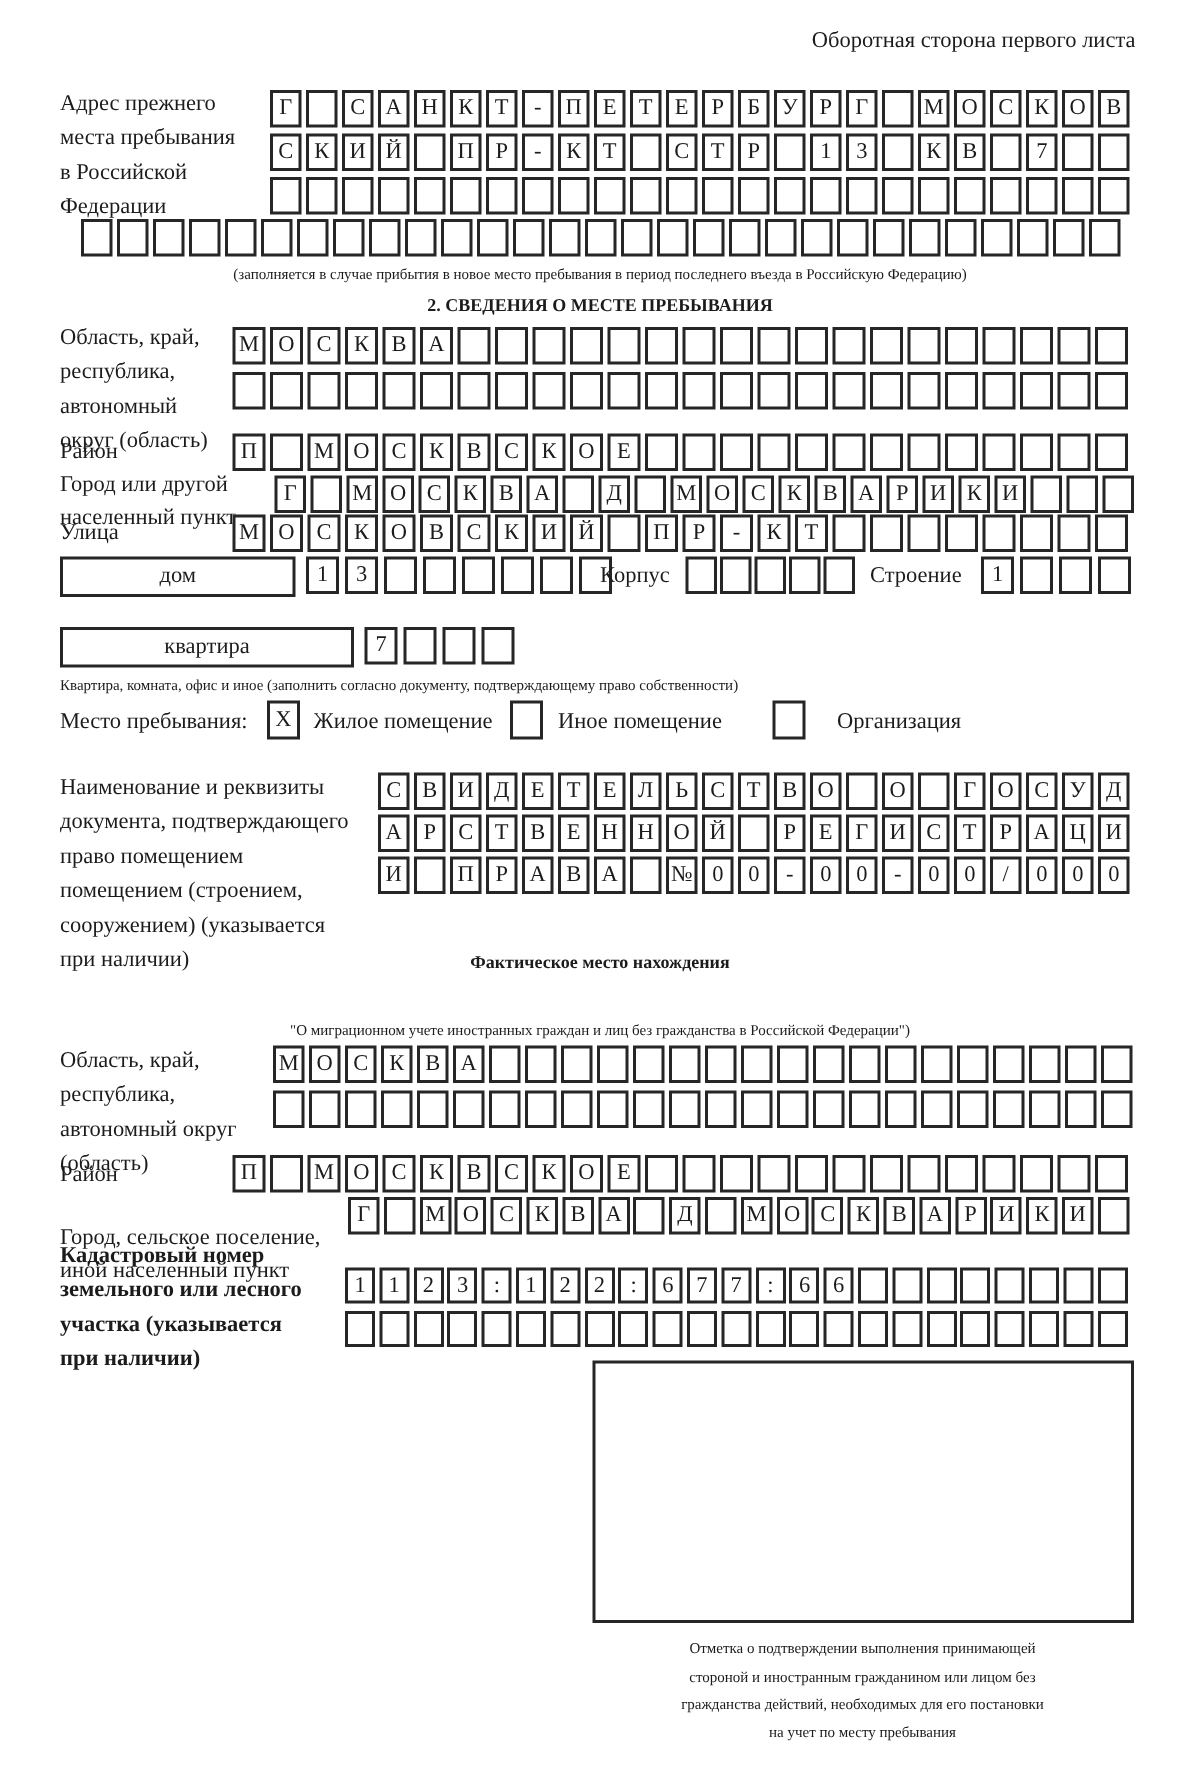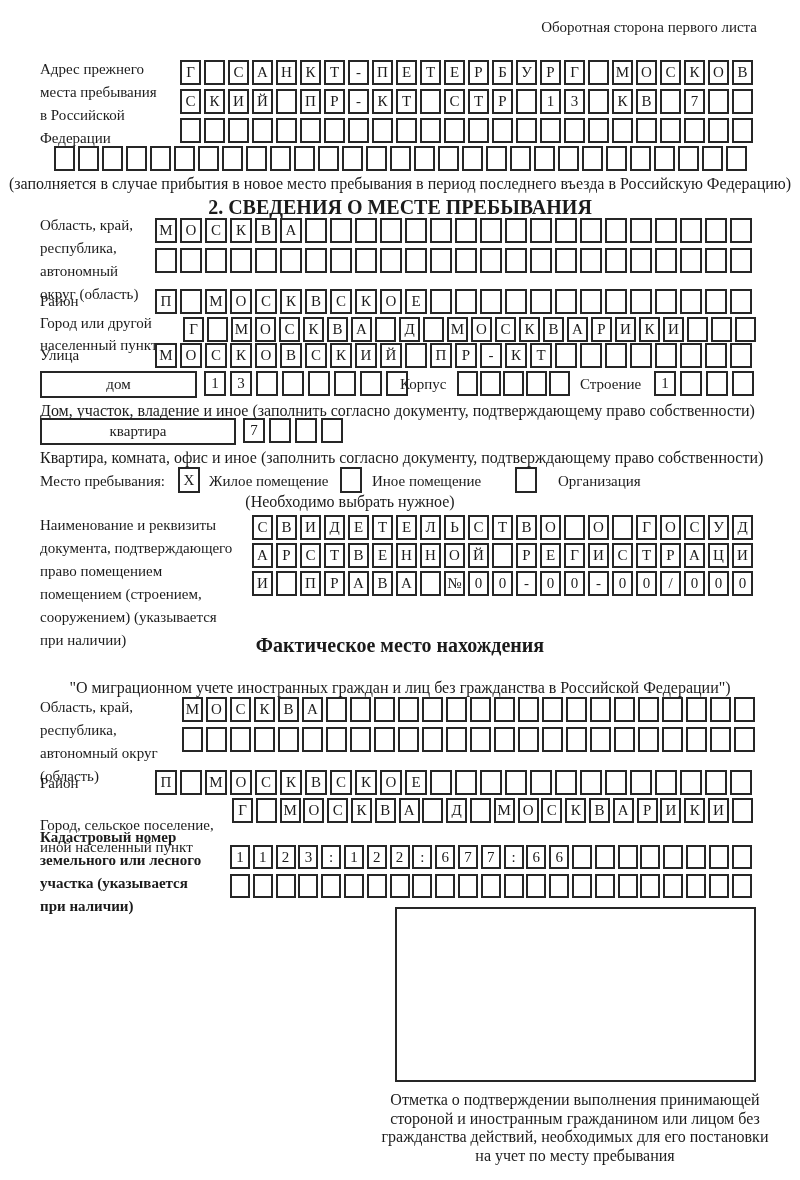--- a/index.html
+++ b/index.html
@@ -8,7 +8,7 @@
   .abs{position:absolute;}
   .lbl{font-size:15px;line-height:23px;white-space:nowrap;}
   .lbl2{font-size:15px;line-height:22px;white-space:nowrap;}
-  .cap{font-size:16px;line-height:18px;}
+  .cap{font-size:10px;line-height:18px;}
   .center{text-align:center;}
   .h1{font-size:20px;font-weight:bold;}
   .grid{display:flex;}

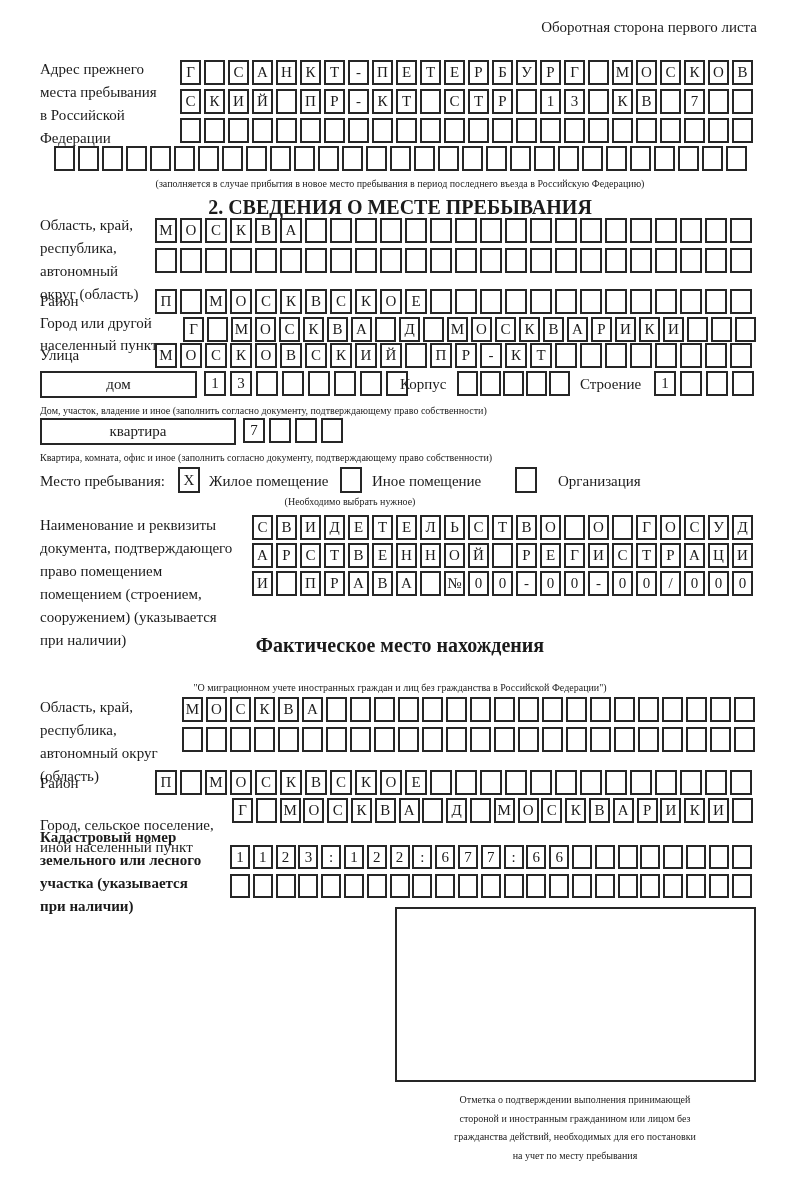--- a/index.html
+++ b/index.html
@@ -10,7 +10,7 @@
   .lbl2{font-size:15px;line-height:22px;white-space:nowrap;}
   .cap{font-size:10px;line-height:18px;}
   .center{text-align:center;}
-  .h1{font-size:20px;font-weight:bold;}
+  .h1{font-size:12px;font-weight:bold;}
   .grid{display:flex;}
   .grid .cell{box-sizing:border-box;flex:0 0 auto;width:21px;height:25px;border:2px solid #262626;
         background:#fff;text-align:center;font-size:15px;line-height:21px;overflow:hidden;}

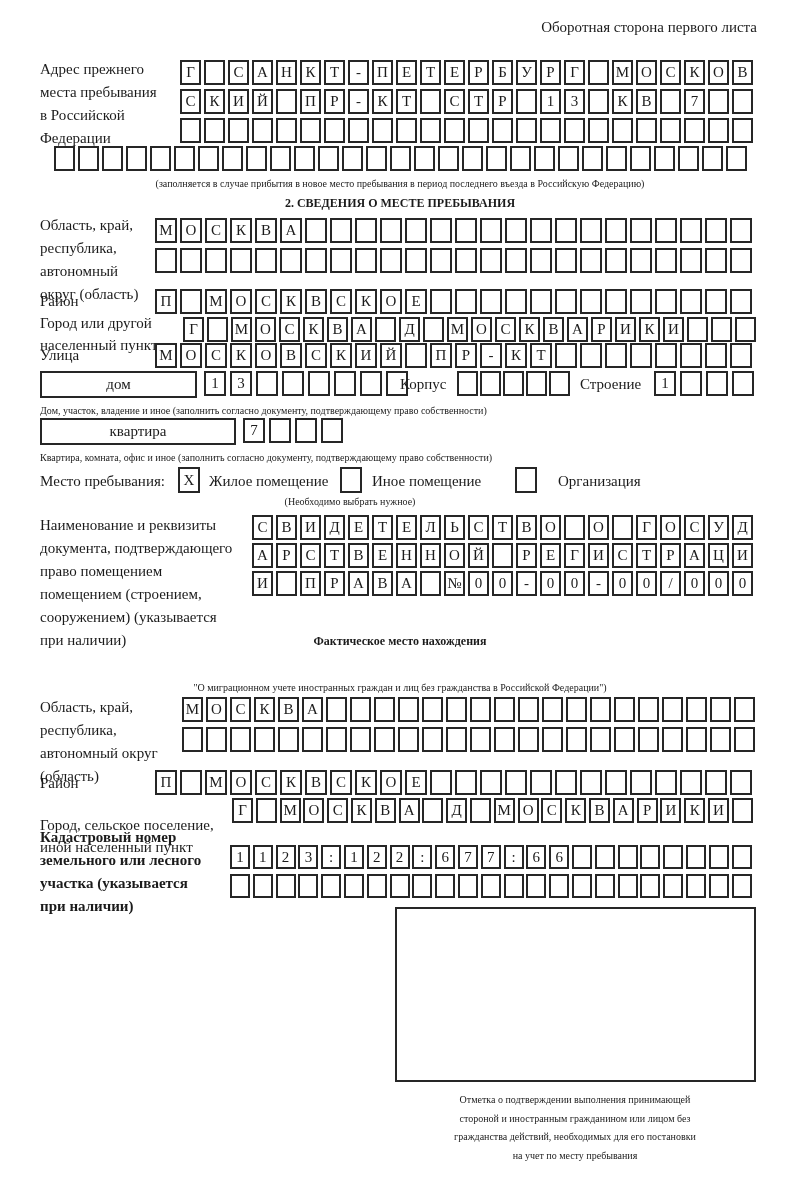--- a/index.html
+++ b/index.html
@@ -325,7 +325,6 @@
       <span class="cell"></span>
       <span class="cell"></span>
     </div>
-  <div class="abs cap" style="left:40px;top:402px;">Дом, участок, владение и иное (заполнить согласно документу, подтверждающему право собственности)</div>
 
   <div class="abs wbox" style="left:40px;top:418px;width:196px;">квартира</div>
   <div class="abs grid g26" style="left:243px;top:418px;">

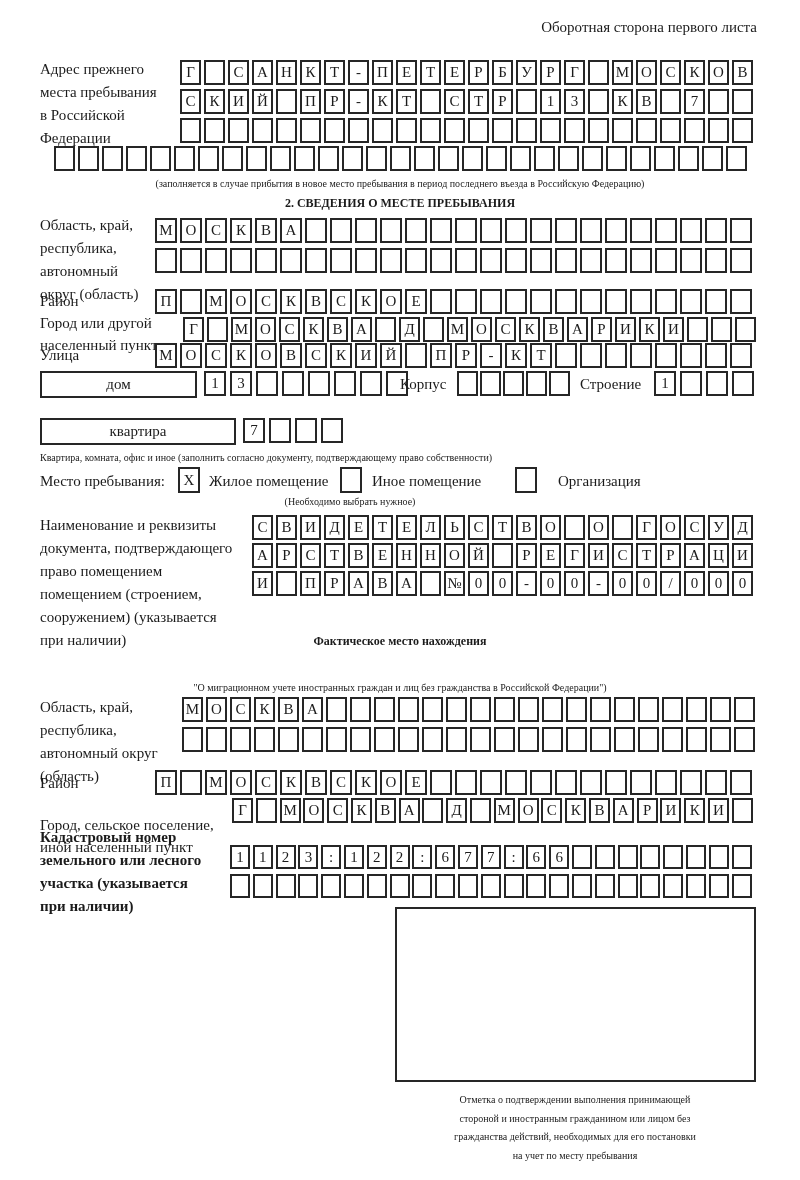--- a/index.html
+++ b/index.html
@@ -342,7 +342,6 @@
   <div class="abs lbl" style="left:372px;top:470px;">Иное помещение</div>
   <div class="abs chk" style="left:515px;top:467px;"></div>
   <div class="abs lbl" style="left:558px;top:470px;">Организация</div>
-  <div class="abs cap center" style="left:0;top:493px;width:700px;">(Необходимо выбрать нужное)</div>
 
   <div class="abs lbl lines" style="left:40px;top:514px;">
       <div>Наименование и реквизиты</div>

